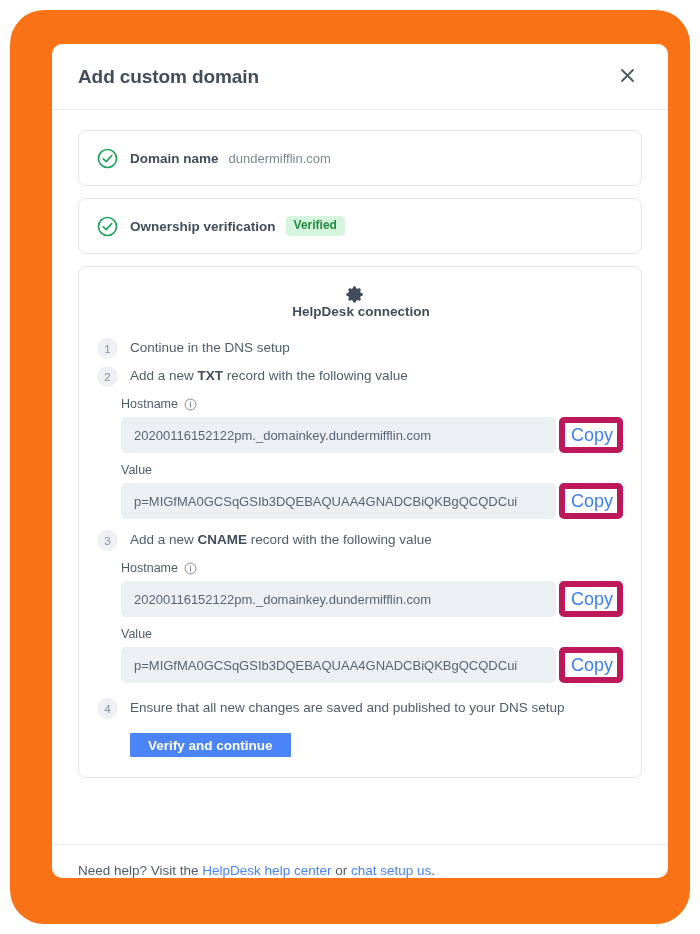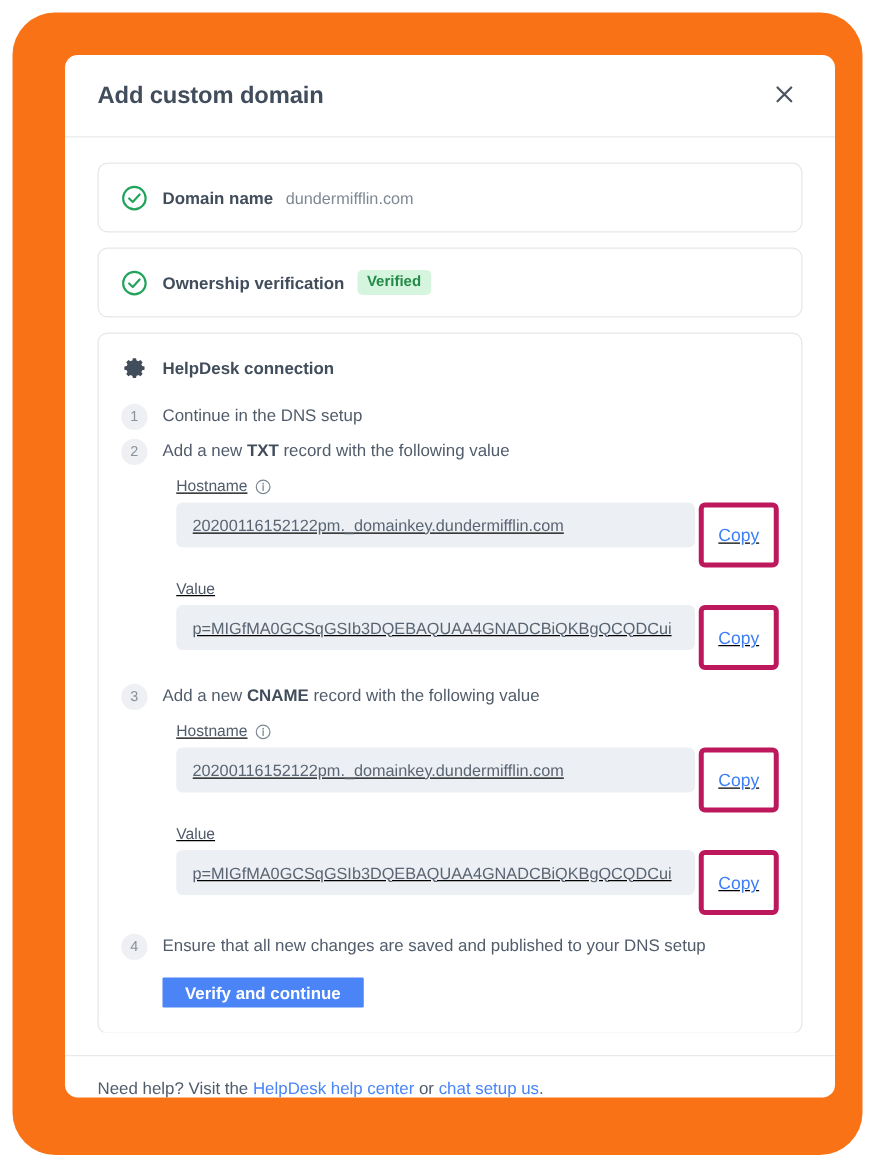--- a/index.html
+++ b/index.html
@@ -109,6 +109,7 @@
     align-items: center;
     margin-bottom: 18px;
     padding-left: 2px;
+    flex-direction: column;
   }
   .gear-icon { margin-right: 12px; display: flex; align-items: center; }
   .conn-title {

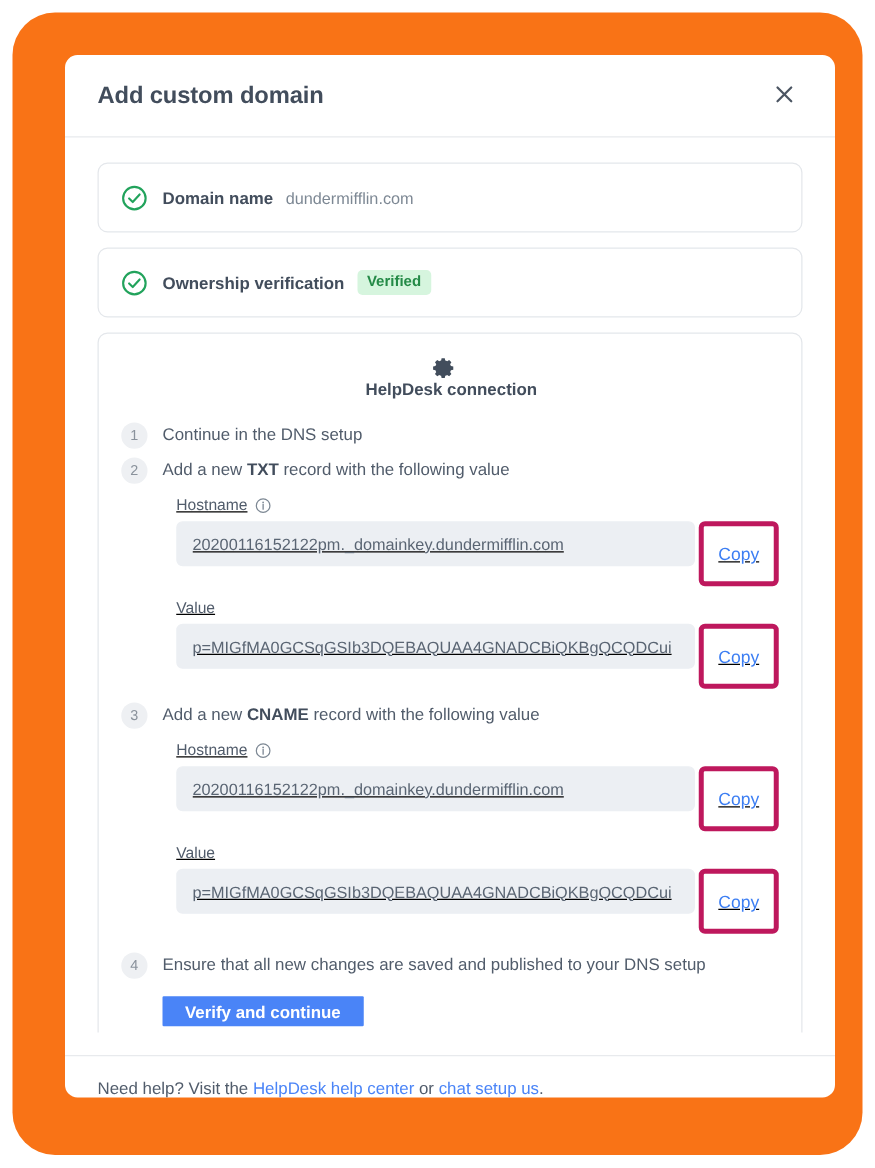--- a/index.html
+++ b/index.html
@@ -142,7 +142,7 @@
     line-height: 21px;
   }
   .step-text b { font-weight: bold; color: #424d5c; }
-  .field-group { margin-left: 44px; margin-top: 10px; text-decoration: underline; }
+  .field-group { margin-left: 24px; margin-top: 10px; }
   .field-label {
     font-size: 12.5px;
     color: #515c6b;

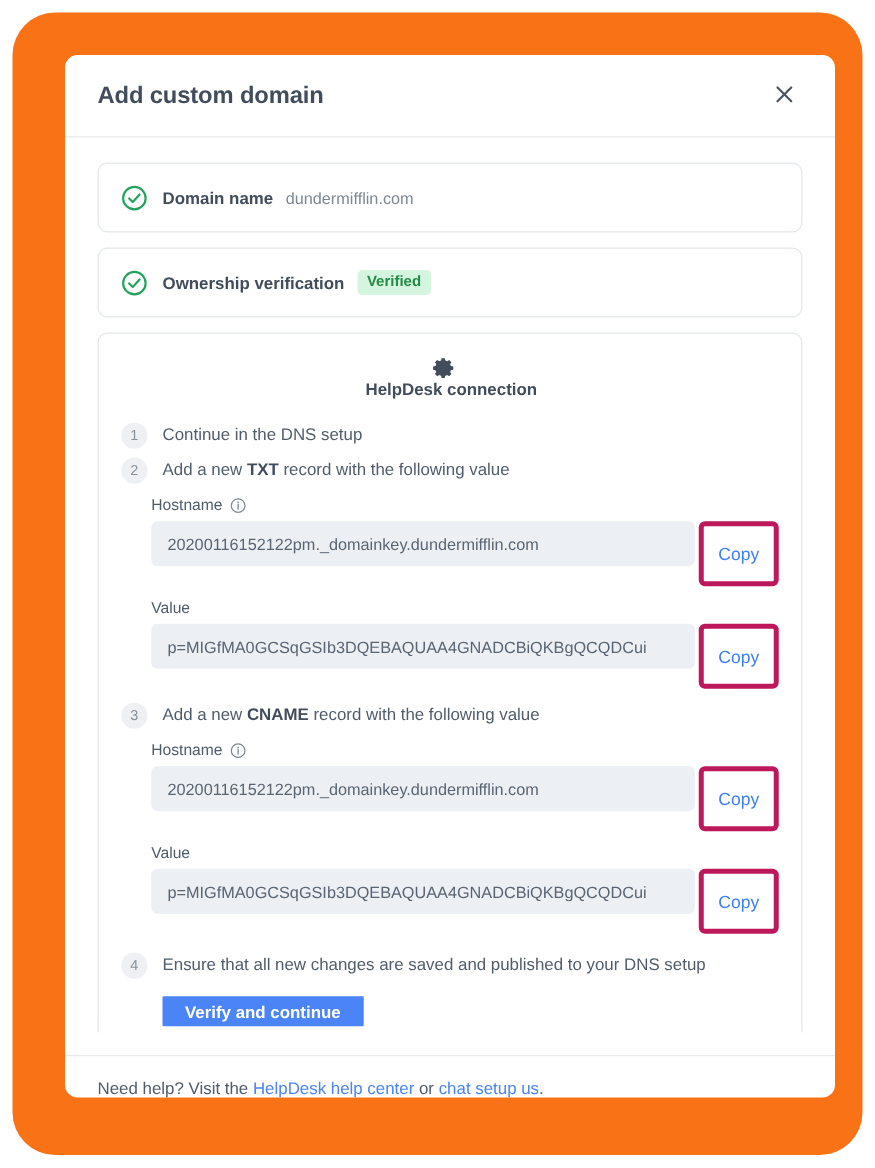--- a/index.html
+++ b/index.html
@@ -166,12 +166,12 @@
   }
   .copy-btn {
     width: 64px;
-    height: 52px;
-    border: 4px solid #be185d;
+    height: 36px;
+    border: 6px solid #be185d;
     border-radius: 5px;
     background: #ffffff;
     color: #3c7ef3;
-    font-size: 14px;
+    font-size: 18px;
     cursor: pointer;
     font-family: "Liberation Sans", sans-serif;
   }

